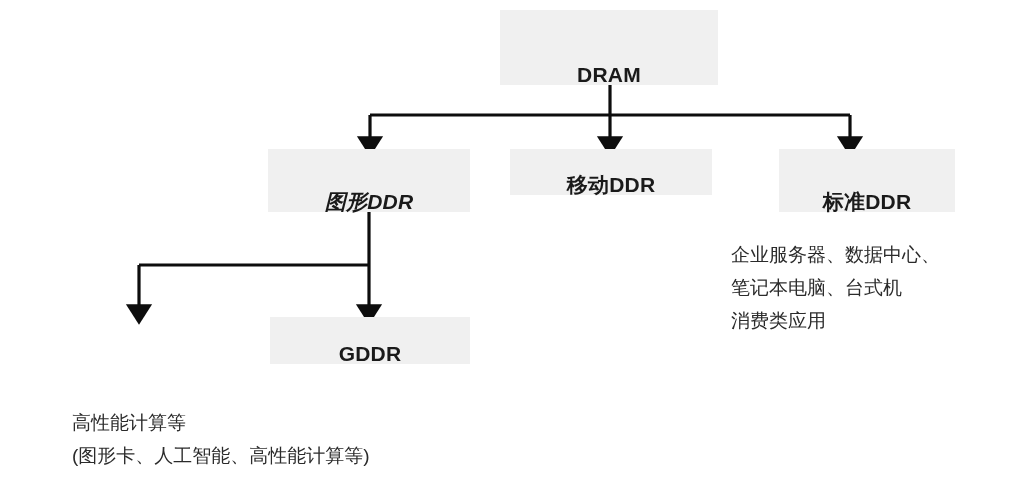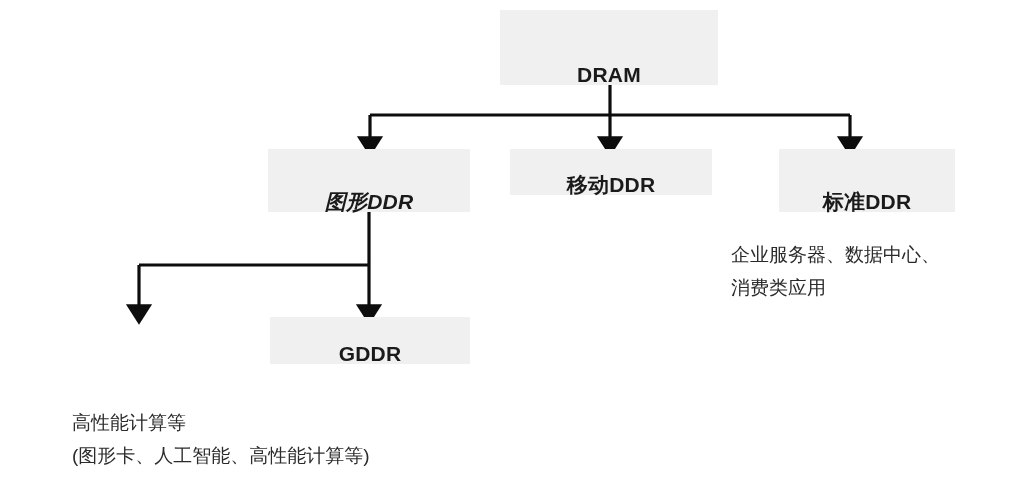--- a/index.html
+++ b/index.html
@@ -146,6 +146,7 @@
 
   <div class="caption" id="caption-standard">
     <span class="cline">企业服务器、数据中心、</span>
+    <span class="cline">笔记本电脑、台式机</span>
     <span class="cline">消费类应用</span>
   </div>
 

